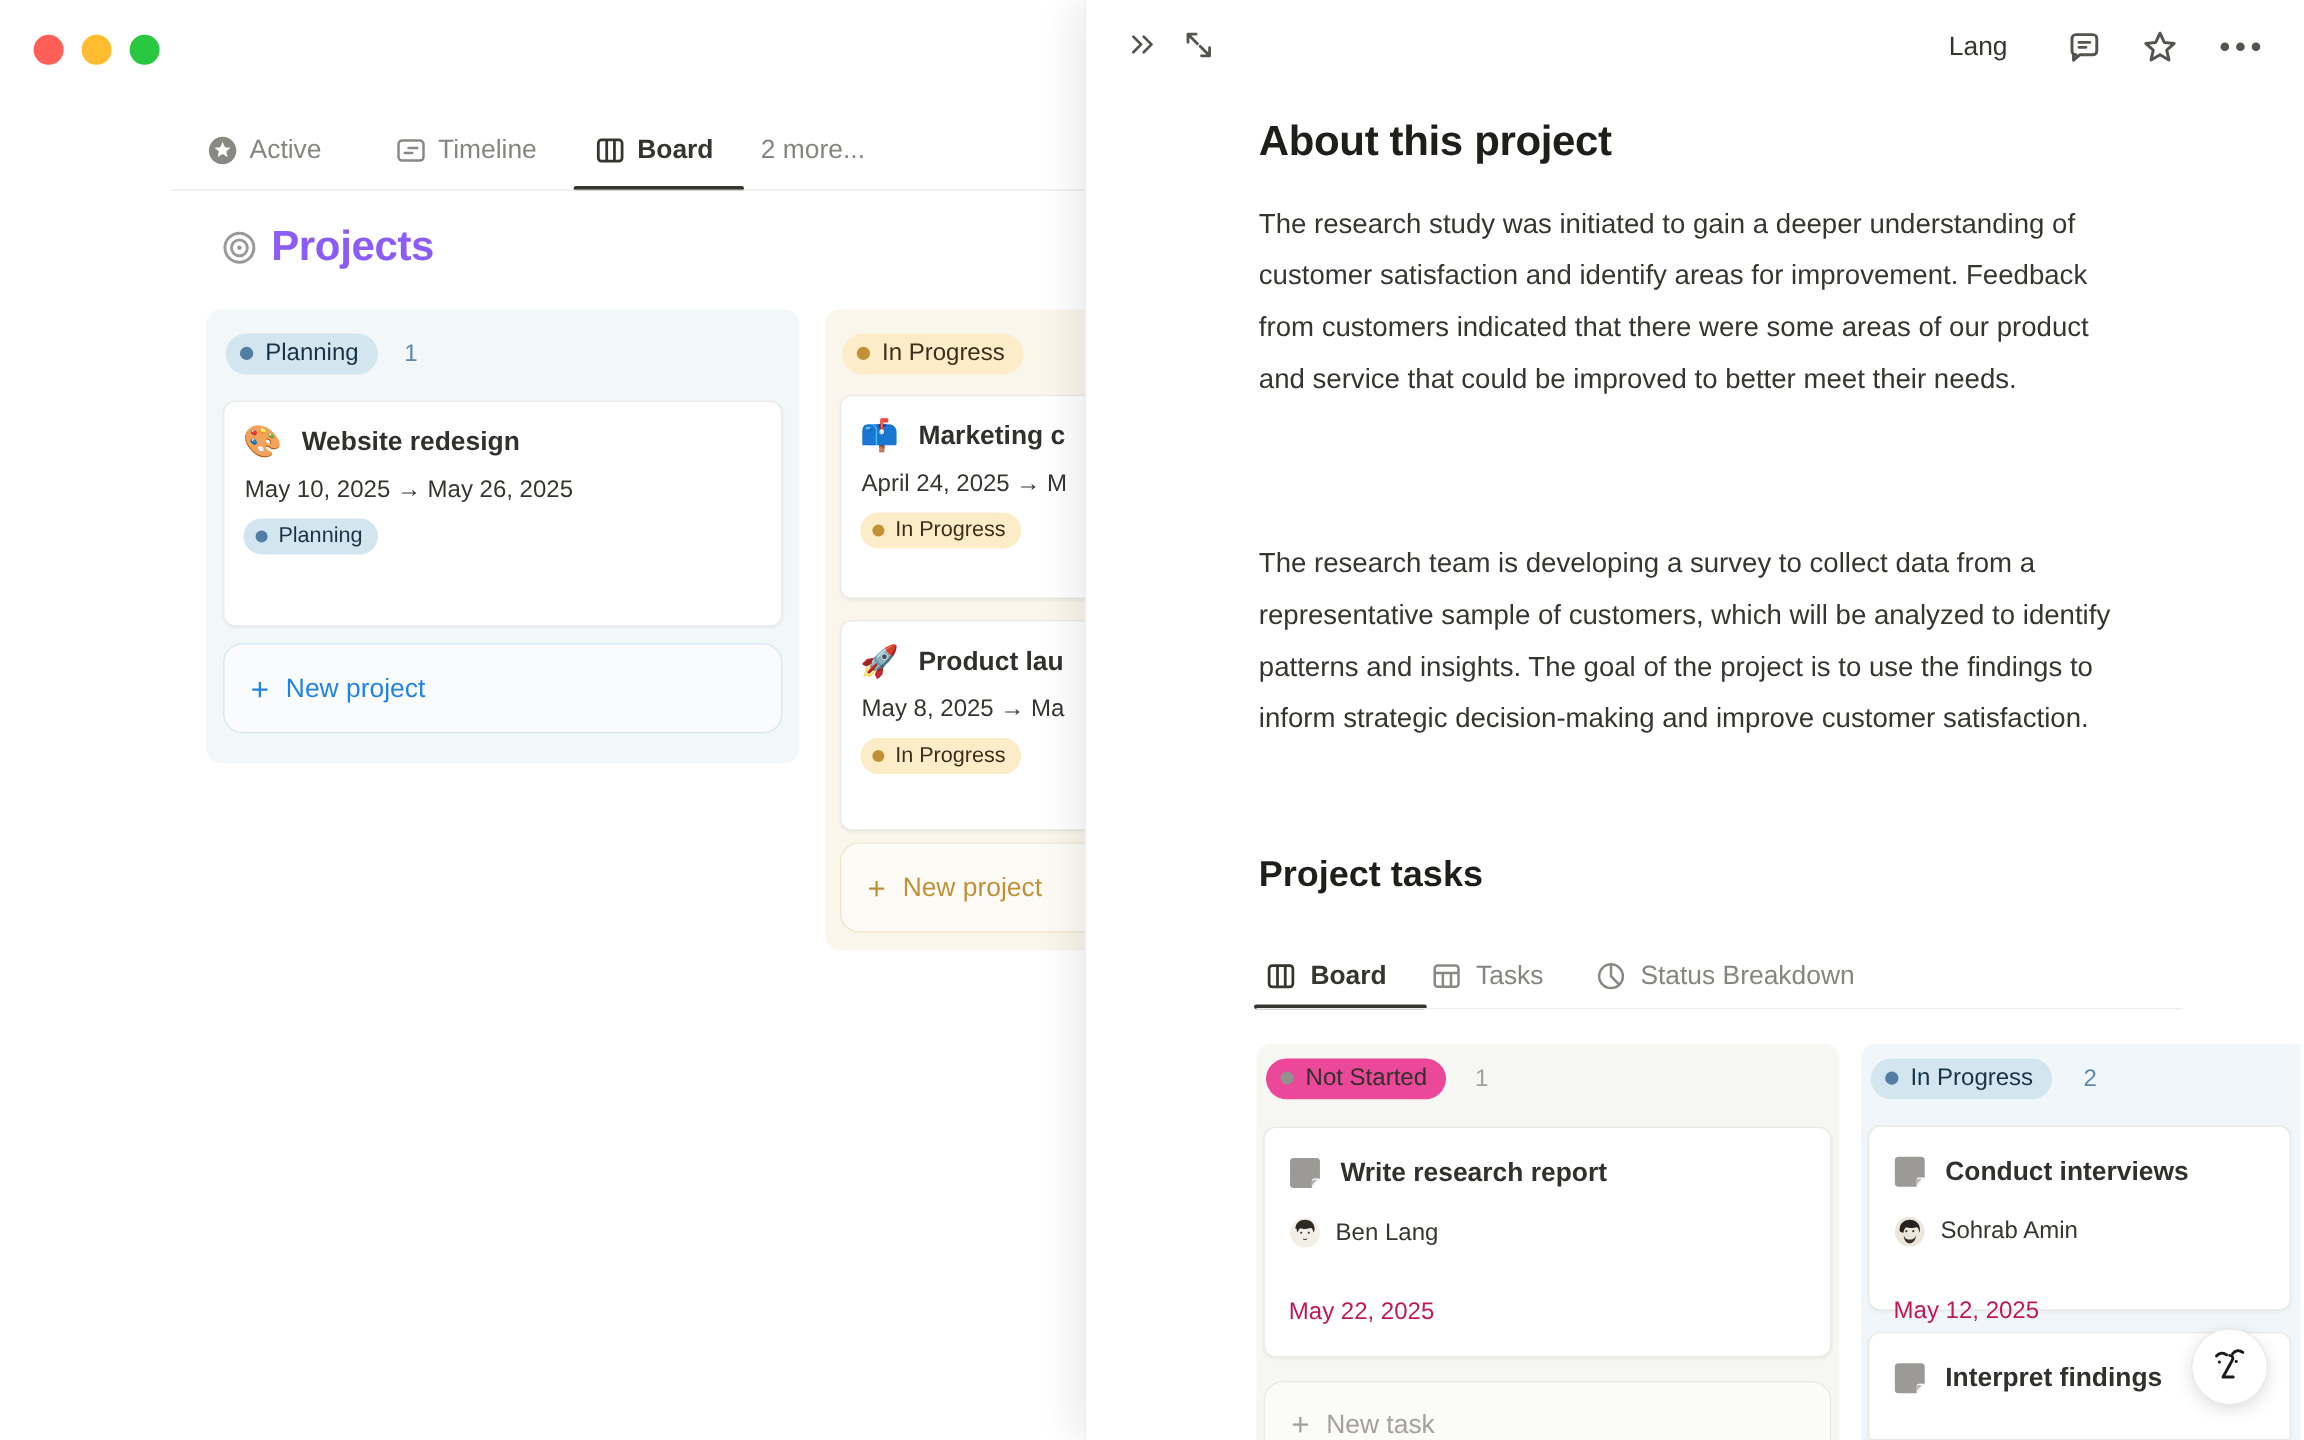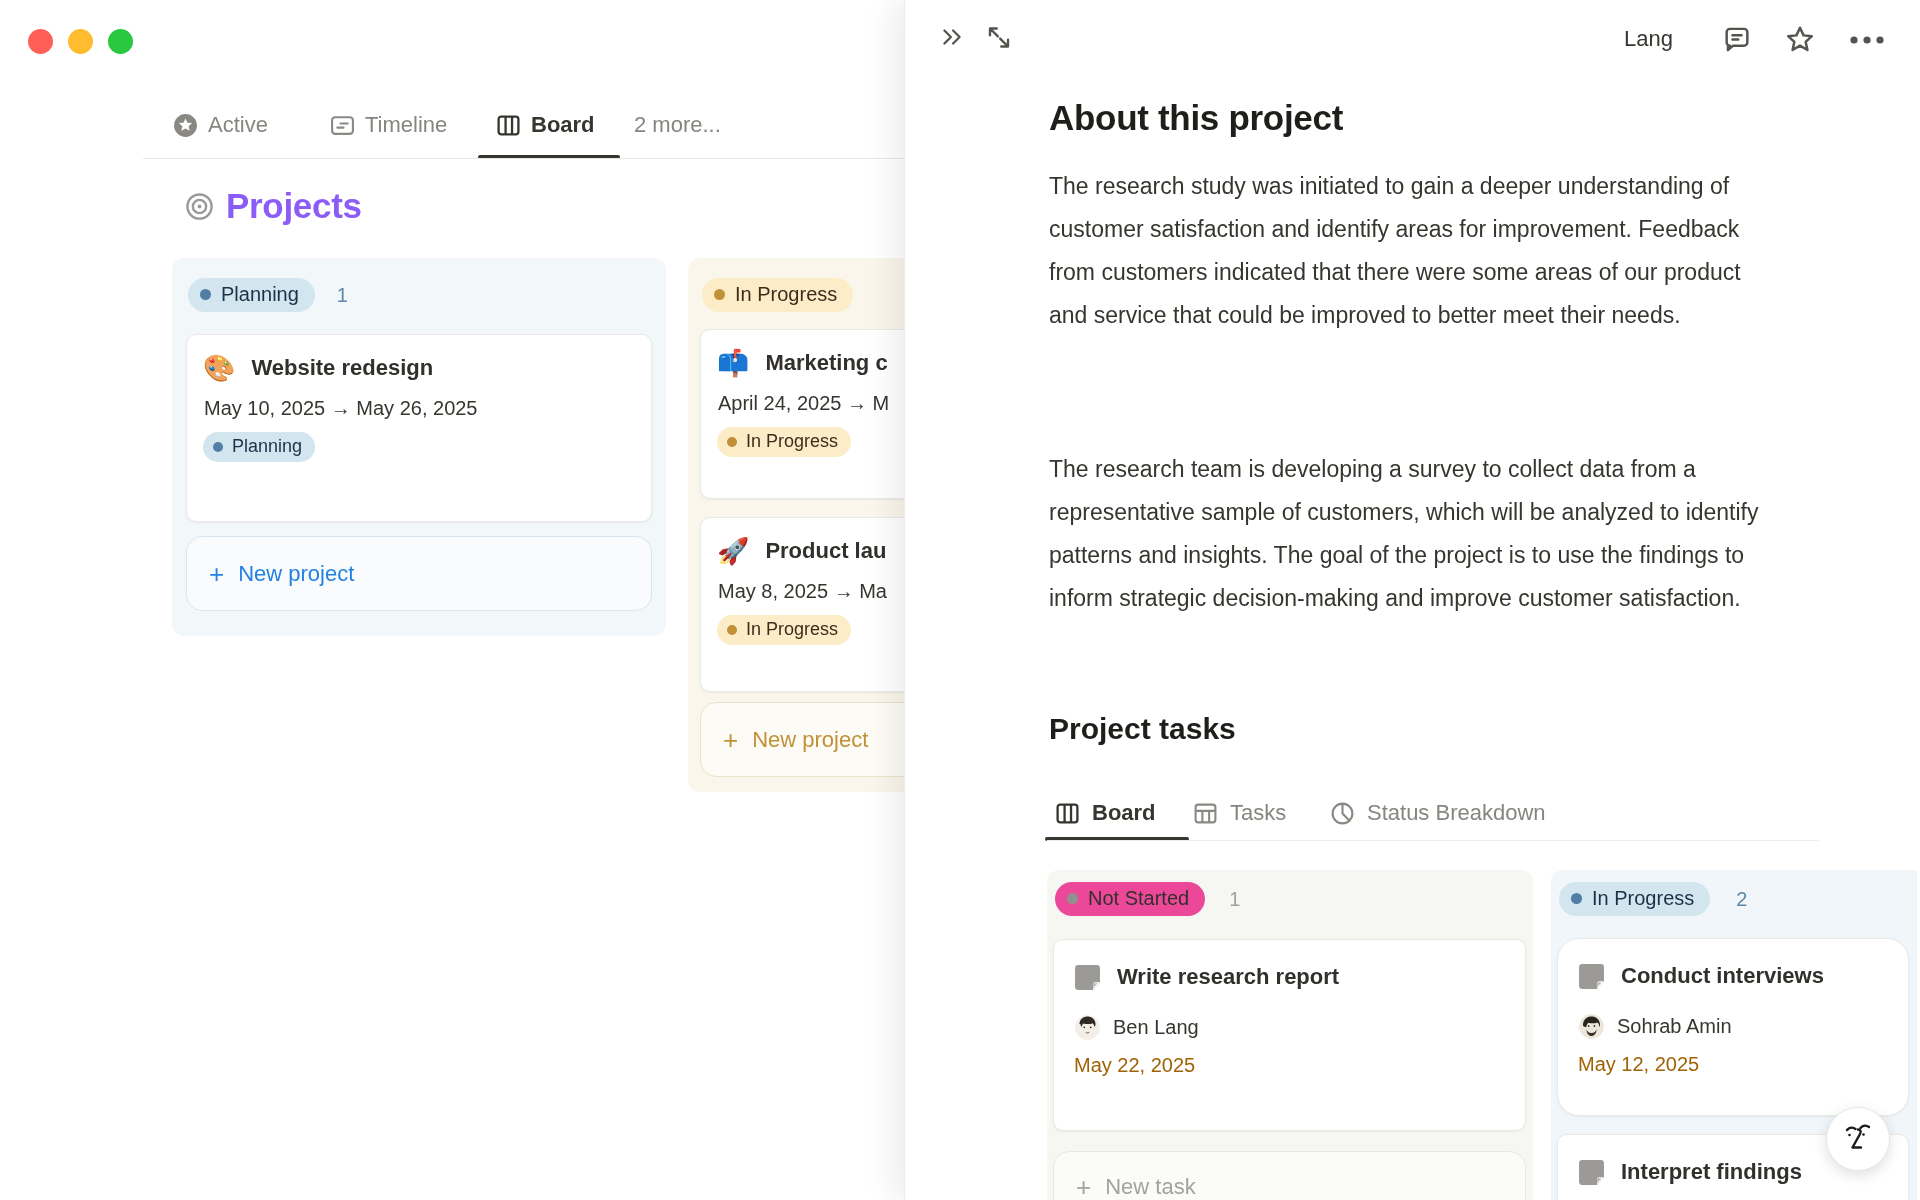--- a/index.html
+++ b/index.html
@@ -331,7 +331,7 @@
           </span>
           <span class="count" style="color:#5d88aa">2</span>
         </div>
-        <div class="card tcard" style="margin-top:22px; height:178px; width:352px;border-radius:22px;">
+        <div class="card tcard" style="margin-top:22px; height:154px; width:352px;">
           <div class="trow">
             <span style="display:flex">
               <svg width="27" height="27" viewBox="0 0 26 26">

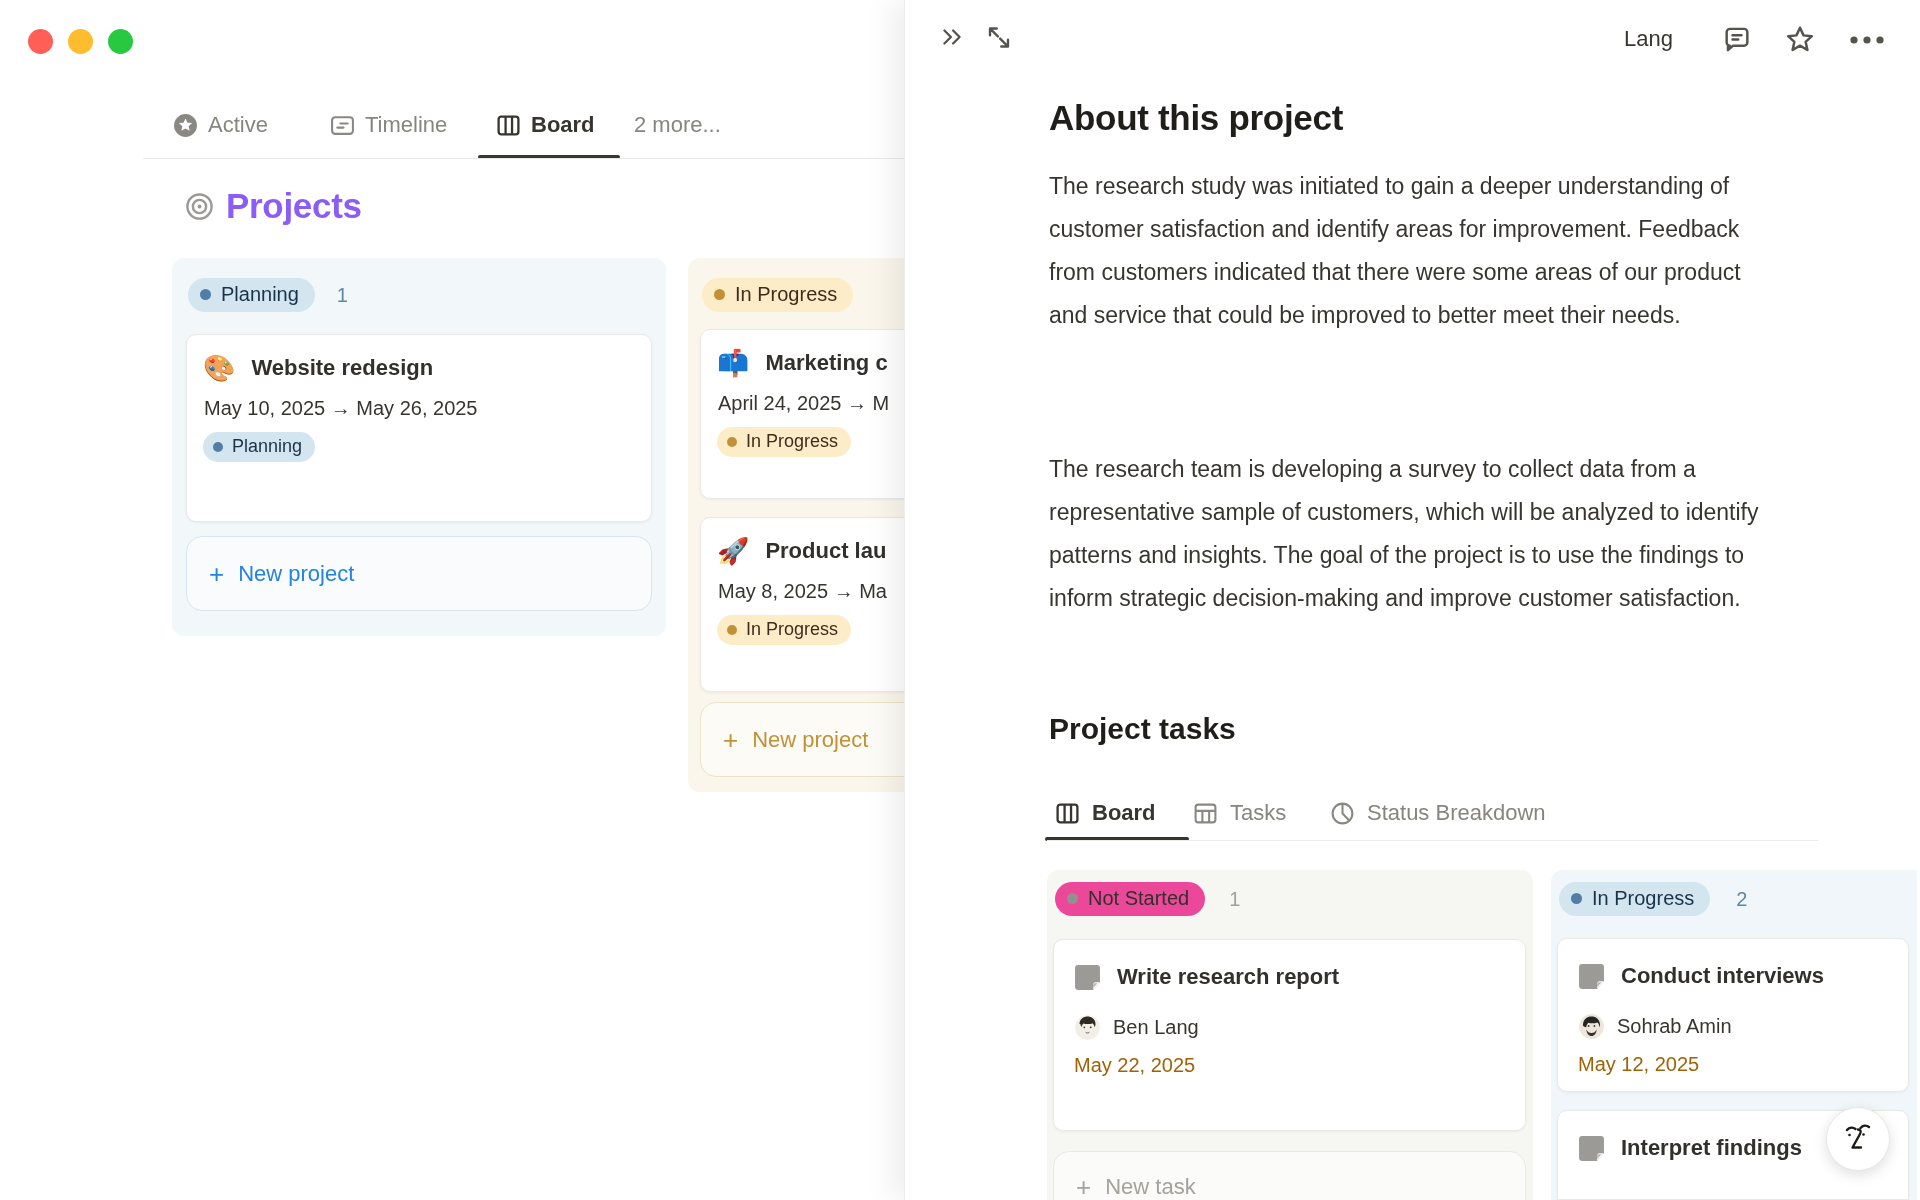--- a/index.html
+++ b/index.html
@@ -76,7 +76,7 @@
   .tcard .ctitle { font-size:22px; font-weight:600; color:#32302c; white-space:nowrap; }
   .tcard .arow { display:flex; align-items:center; gap:13px; margin:24px 0 0 1px; }
   .tcard .aname { font-size:20px; color:#37352f; }
-  .tcard .cdate { margin:14px 0 0 0; font-size:20px; color:#a16207; }
+  .tcard .cdate { margin:42px 0 0 0; font-size:20px; color:#be185d; }
   .avatar { width:25px; height:25px; border-radius:50%; overflow:hidden; flex:0 0 auto; }
 
   

